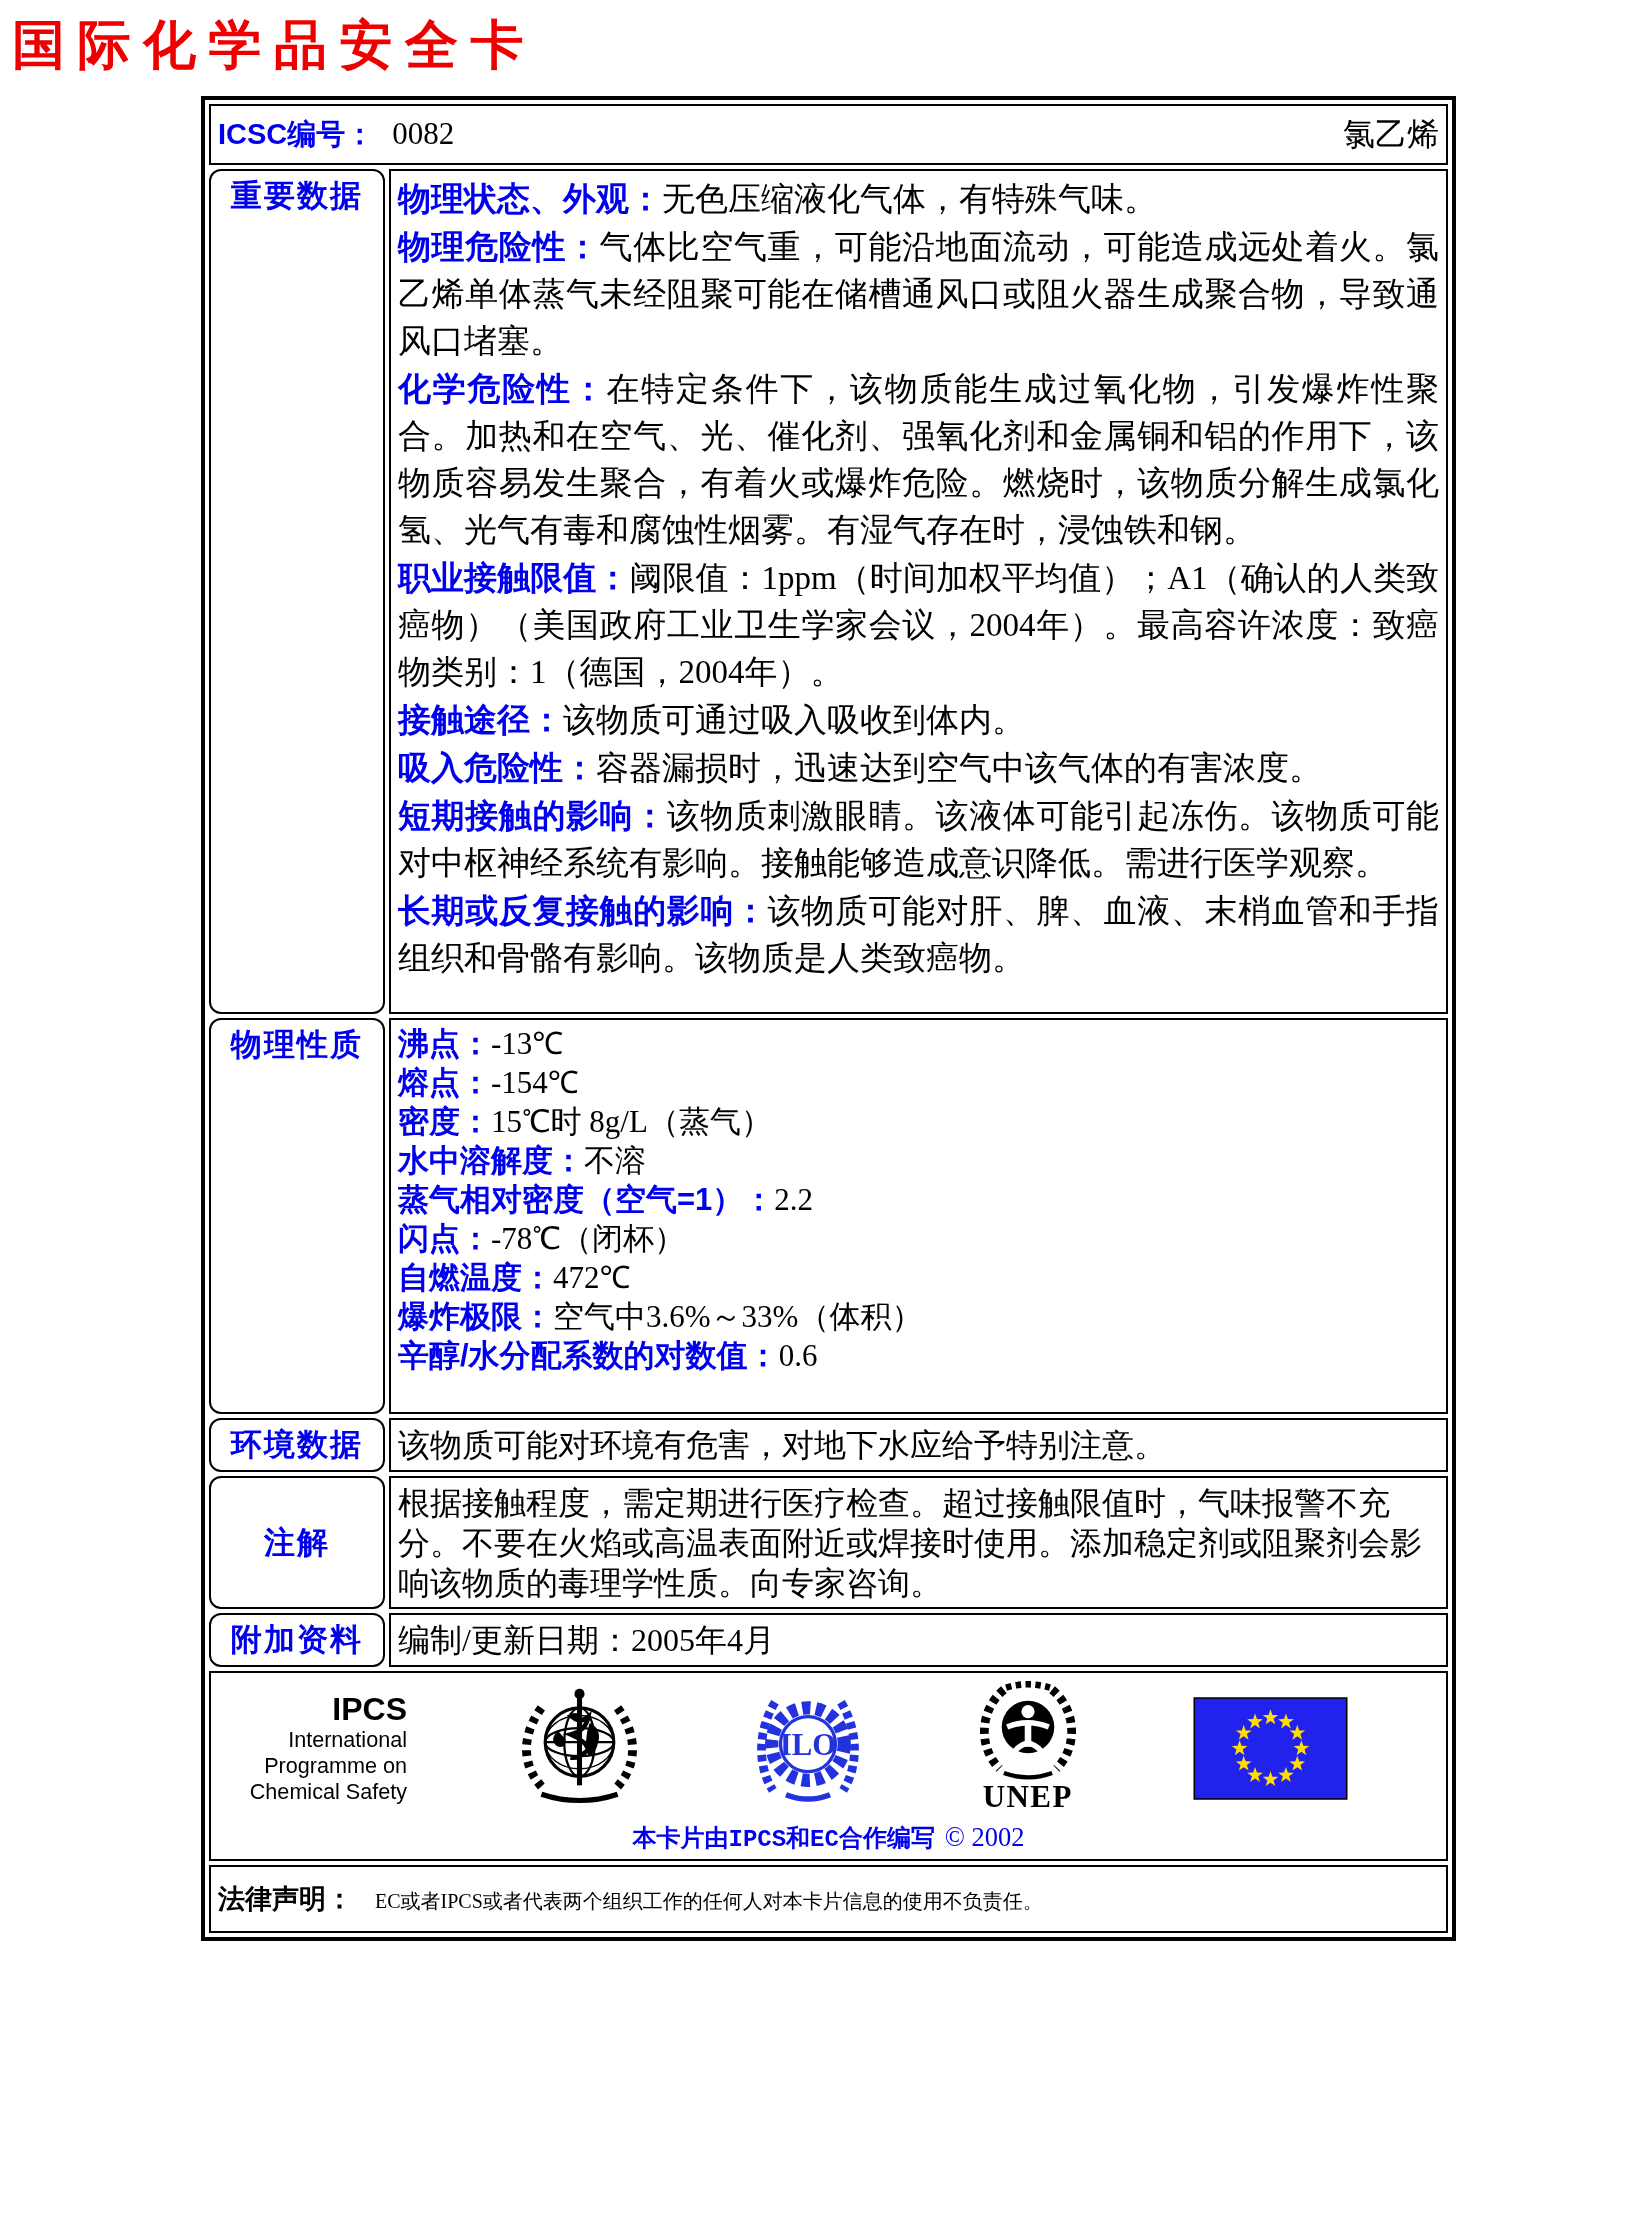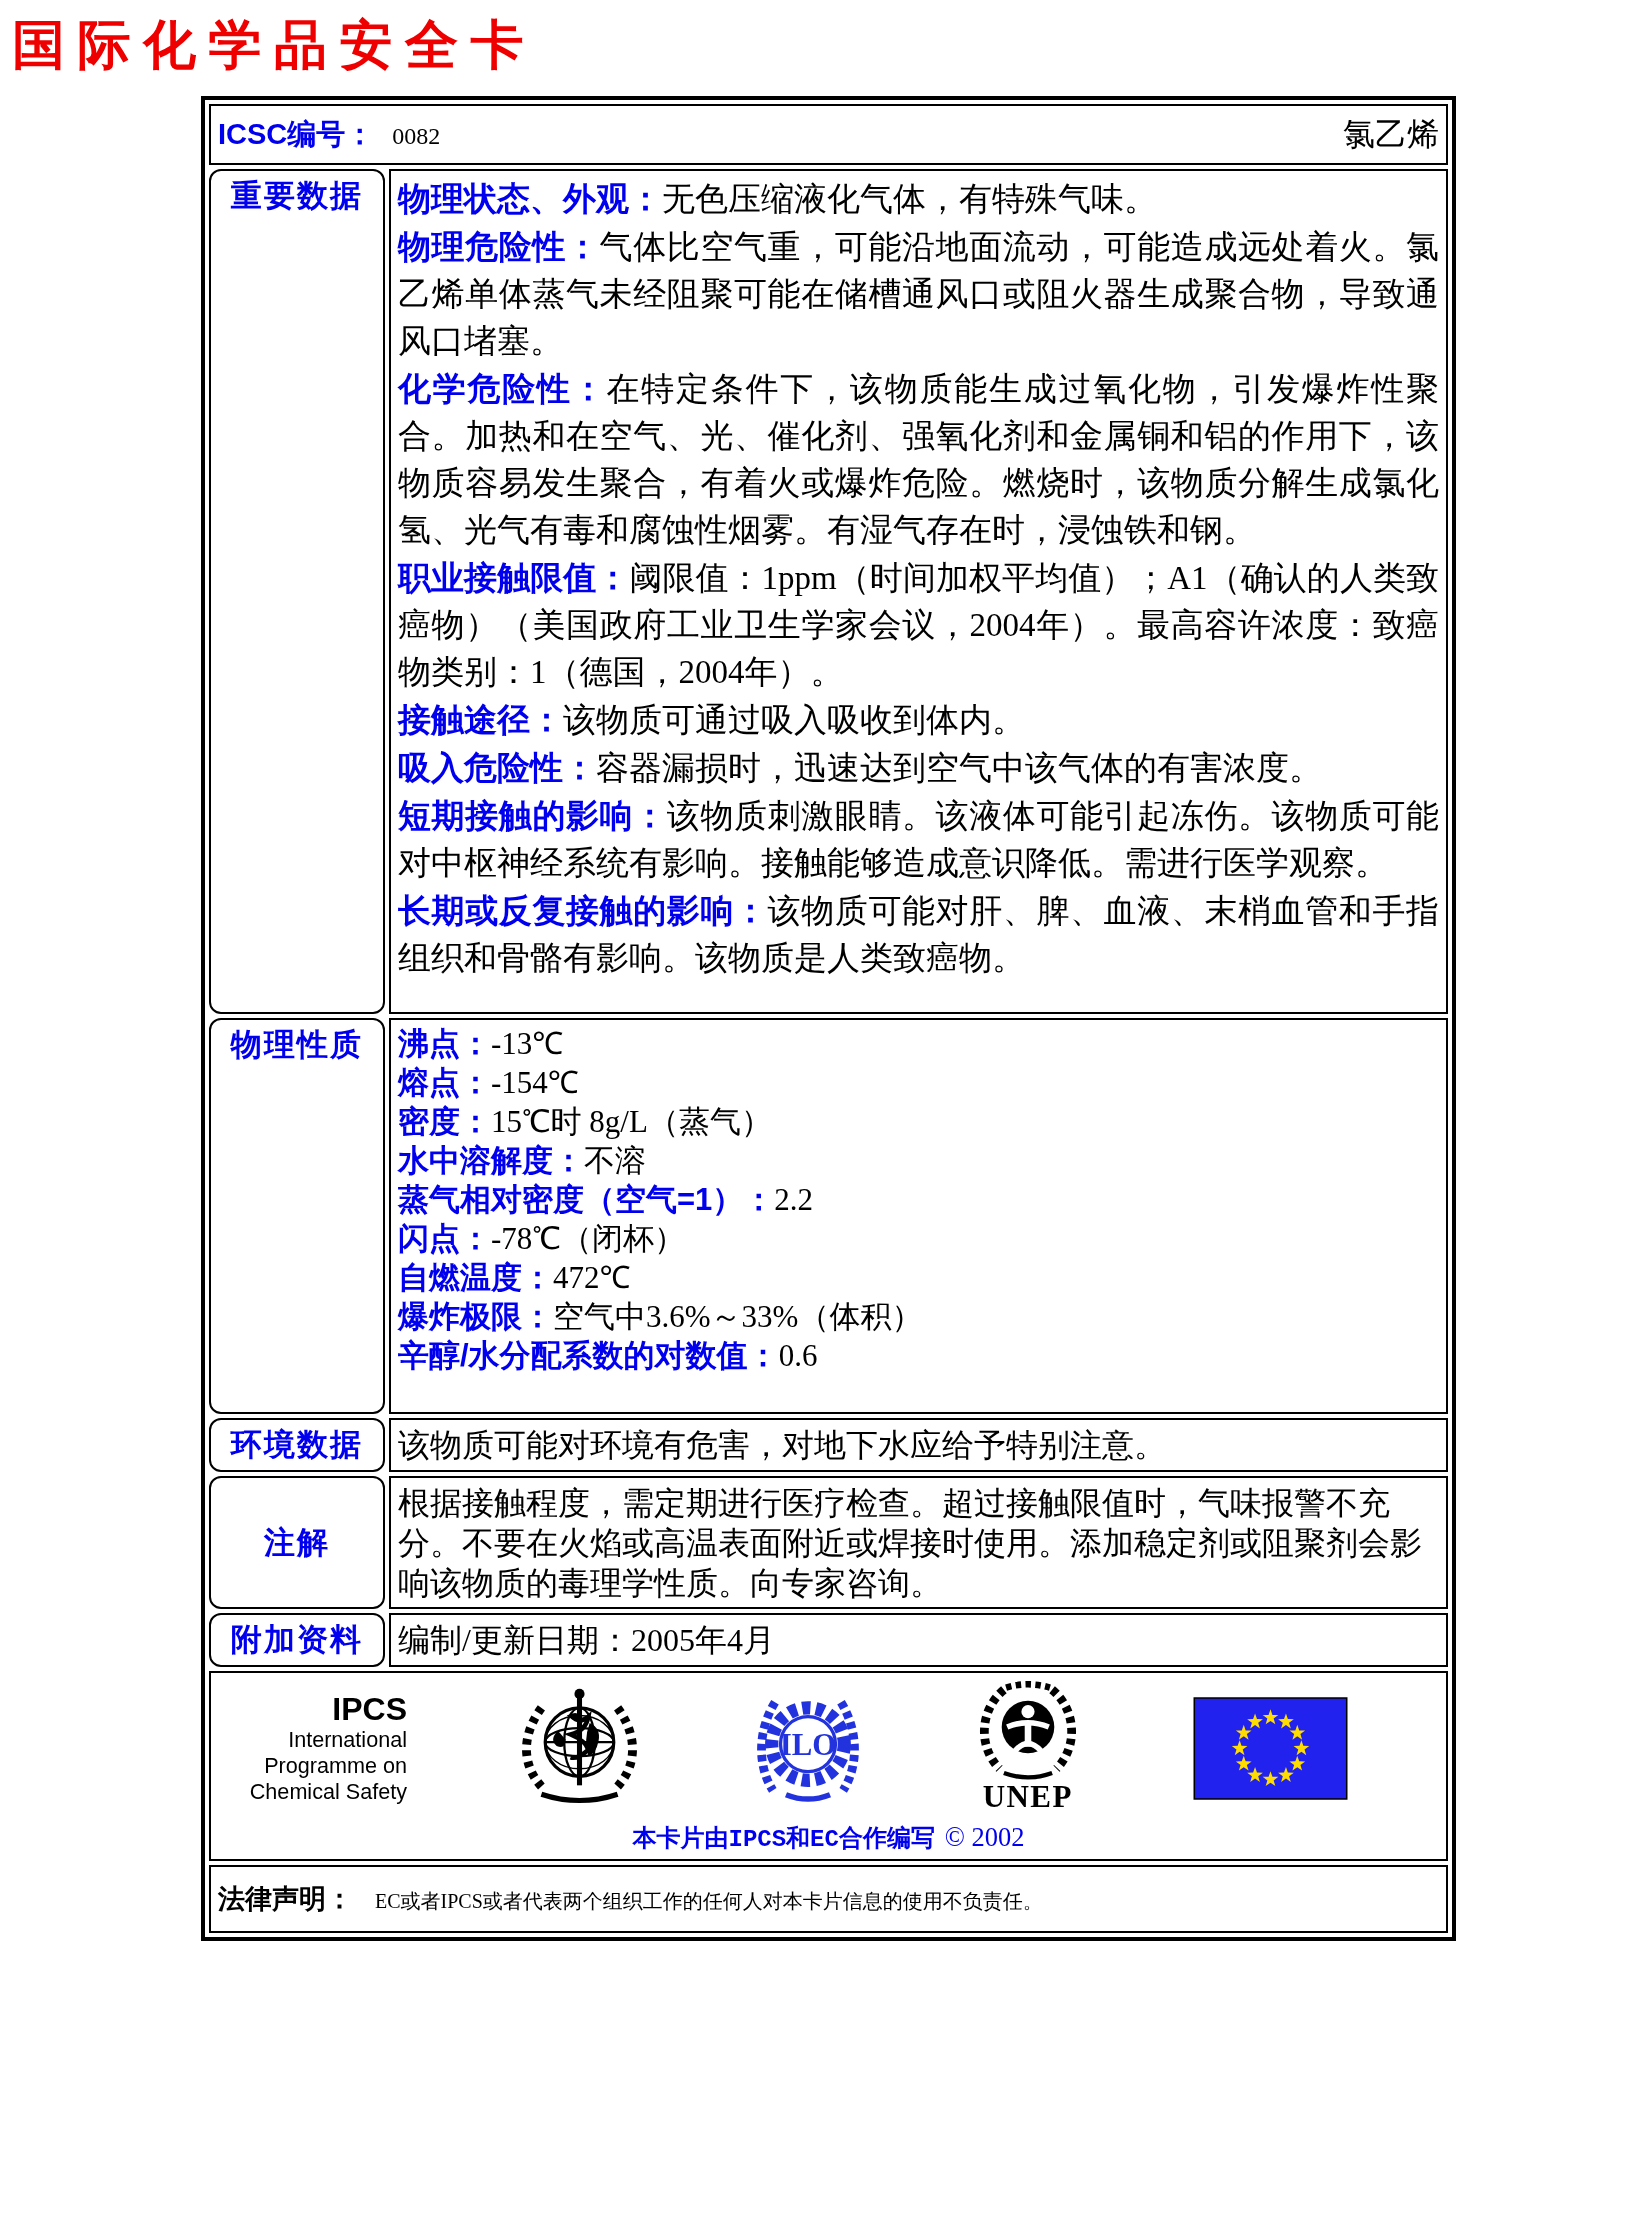--- a/index.html
+++ b/index.html
@@ -53,7 +53,7 @@
     font-weight:bold;
   }
   .hdr-label{font-size:29px;}
-  .hdr-num{font-size:24px;margin-left:18px;}
+  .hdr-num{font-size:31px;margin-left:18px;}
   .hdr-chem{font-size:32px;margin-left:20px;}
   
   td.lbl-cell{

